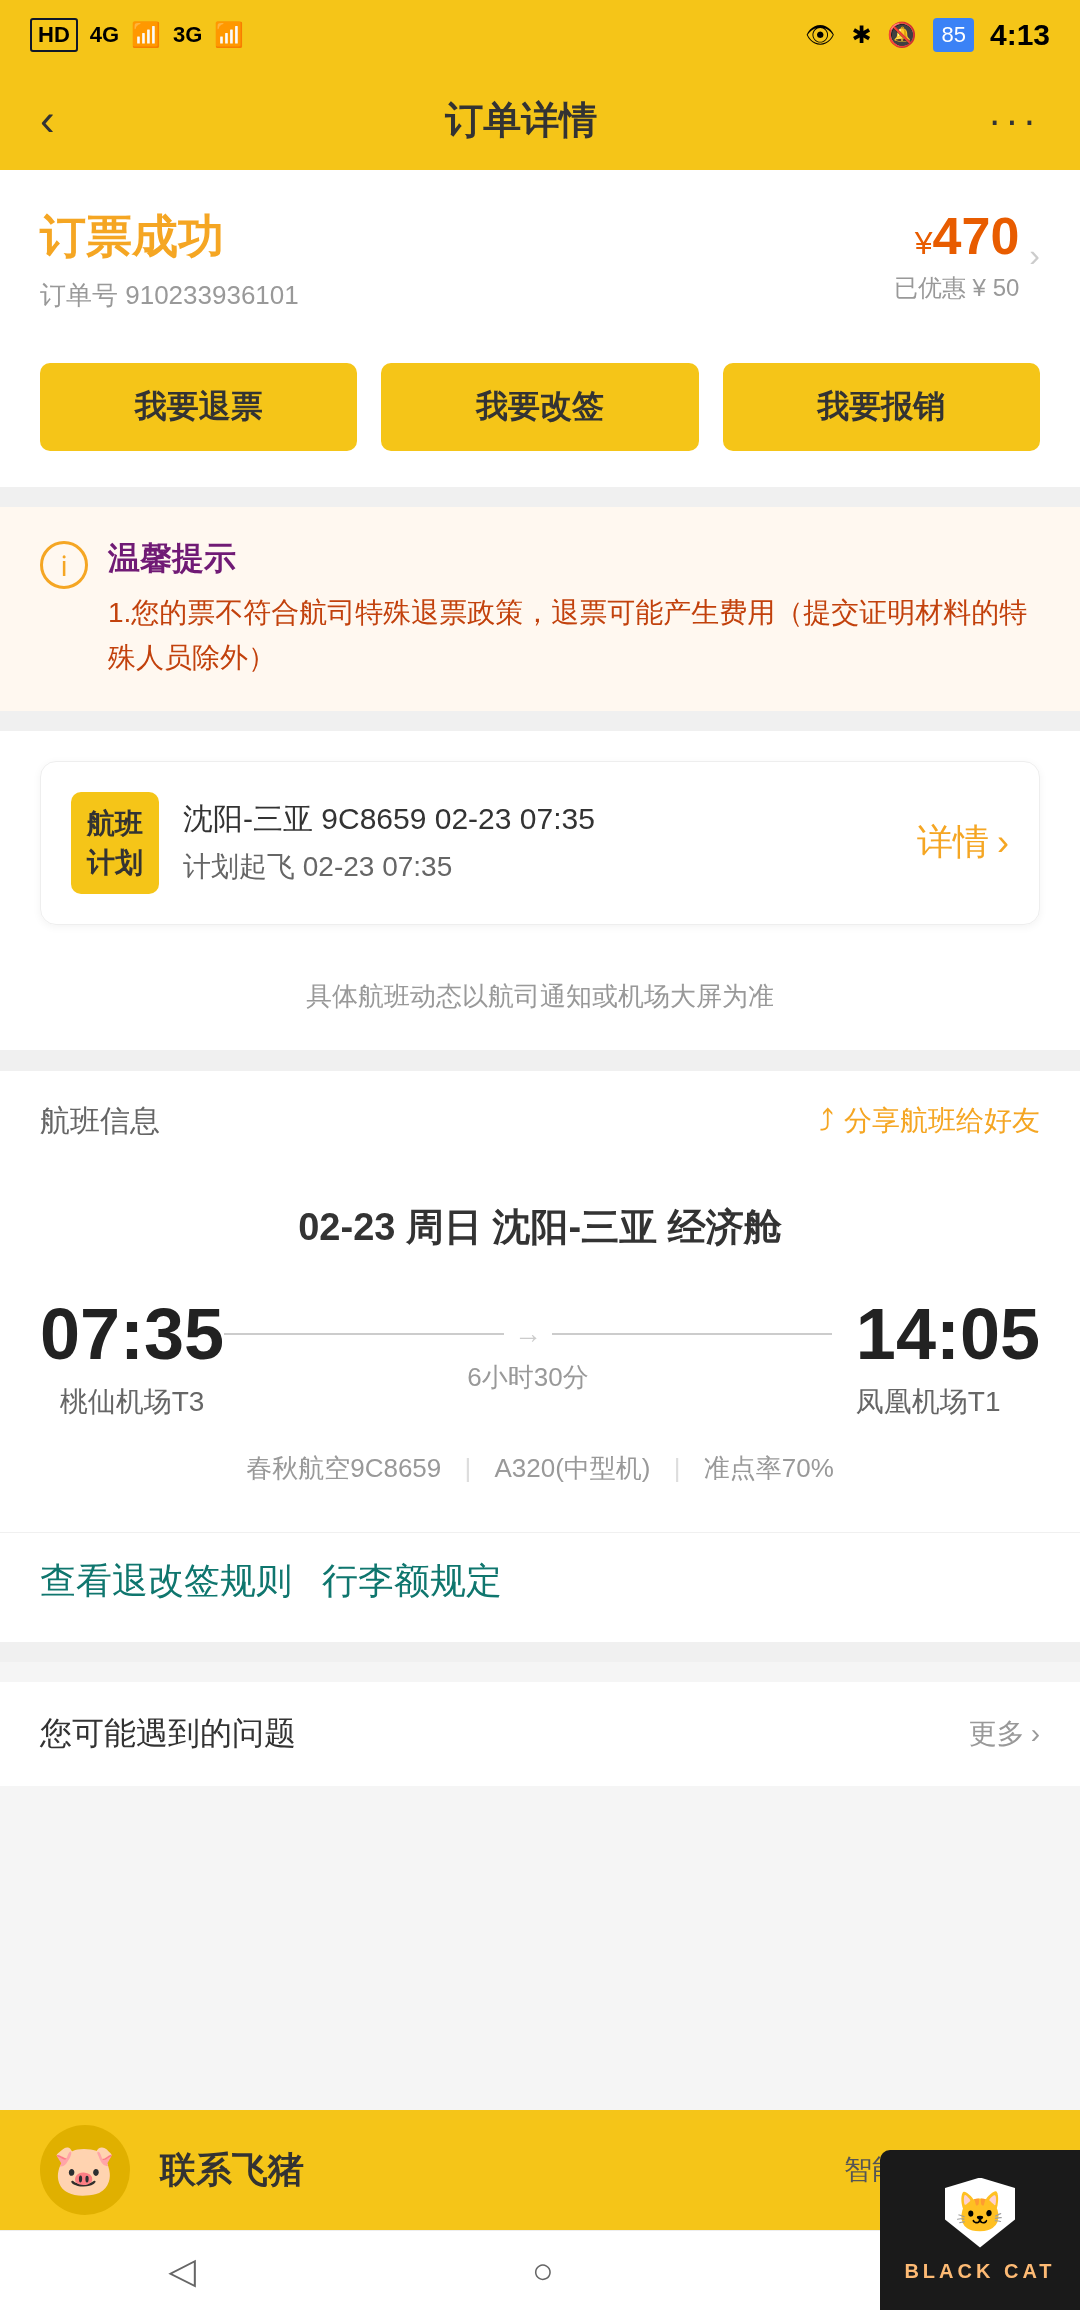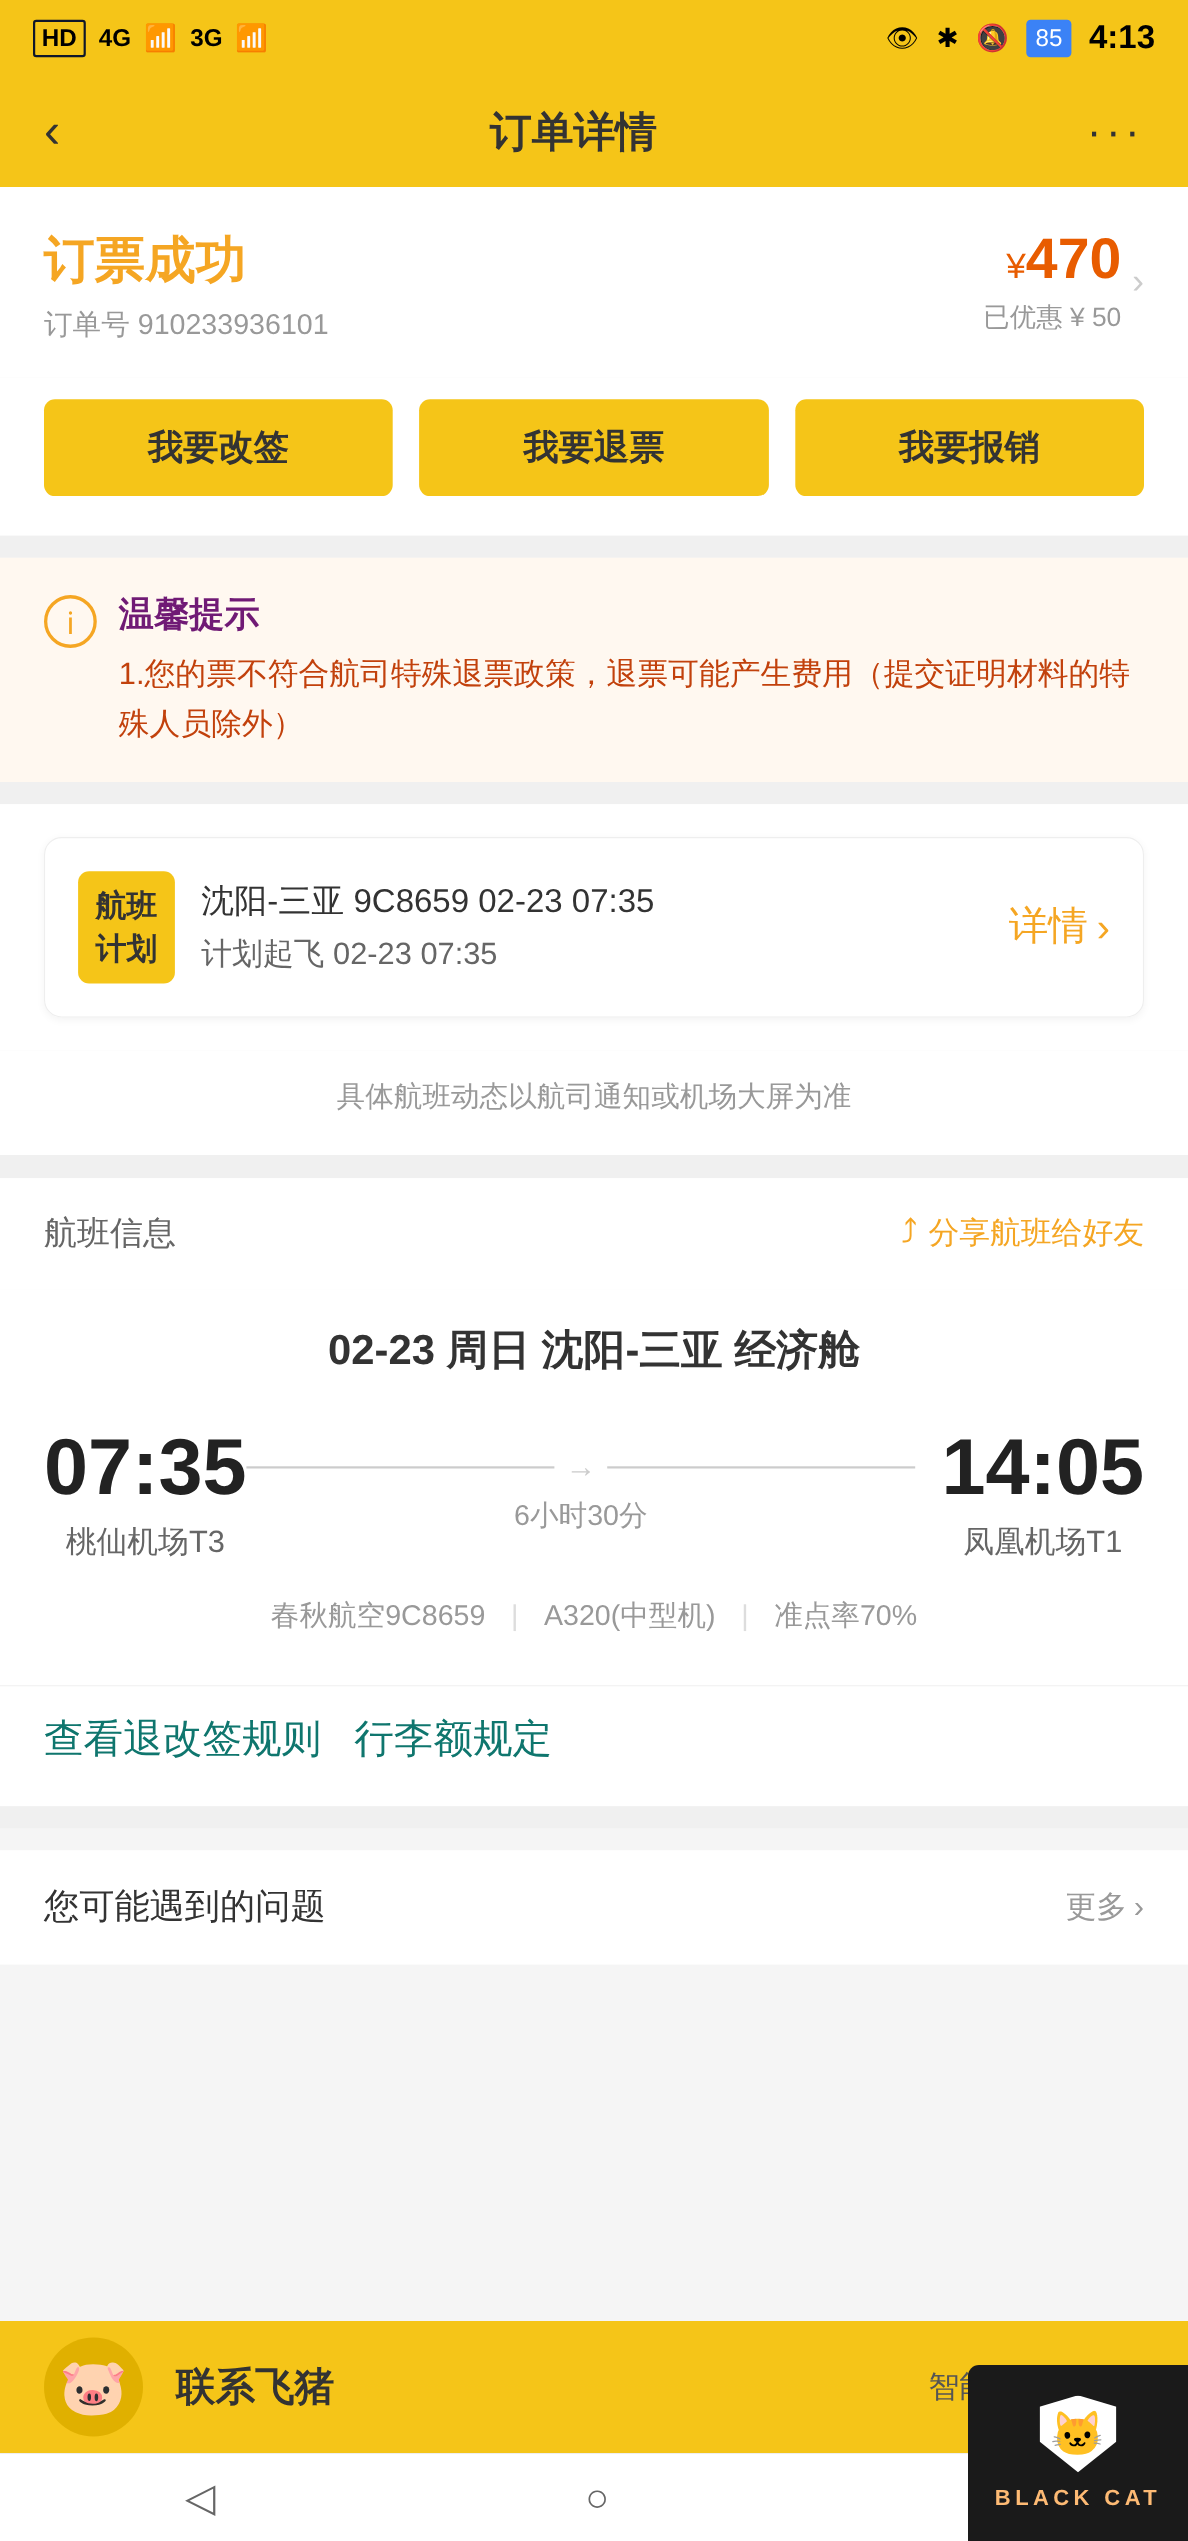--- a/index.html
+++ b/index.html
@@ -500,8 +500,8 @@
 </div>
 
 <div class="action-buttons">
+  <button class="action-btn">我要退票</button>
   <button class="action-btn">我要改签</button>
-  <button class="action-btn">我要退票</button>
   <button class="action-btn">我要报销</button>
 </div>
 

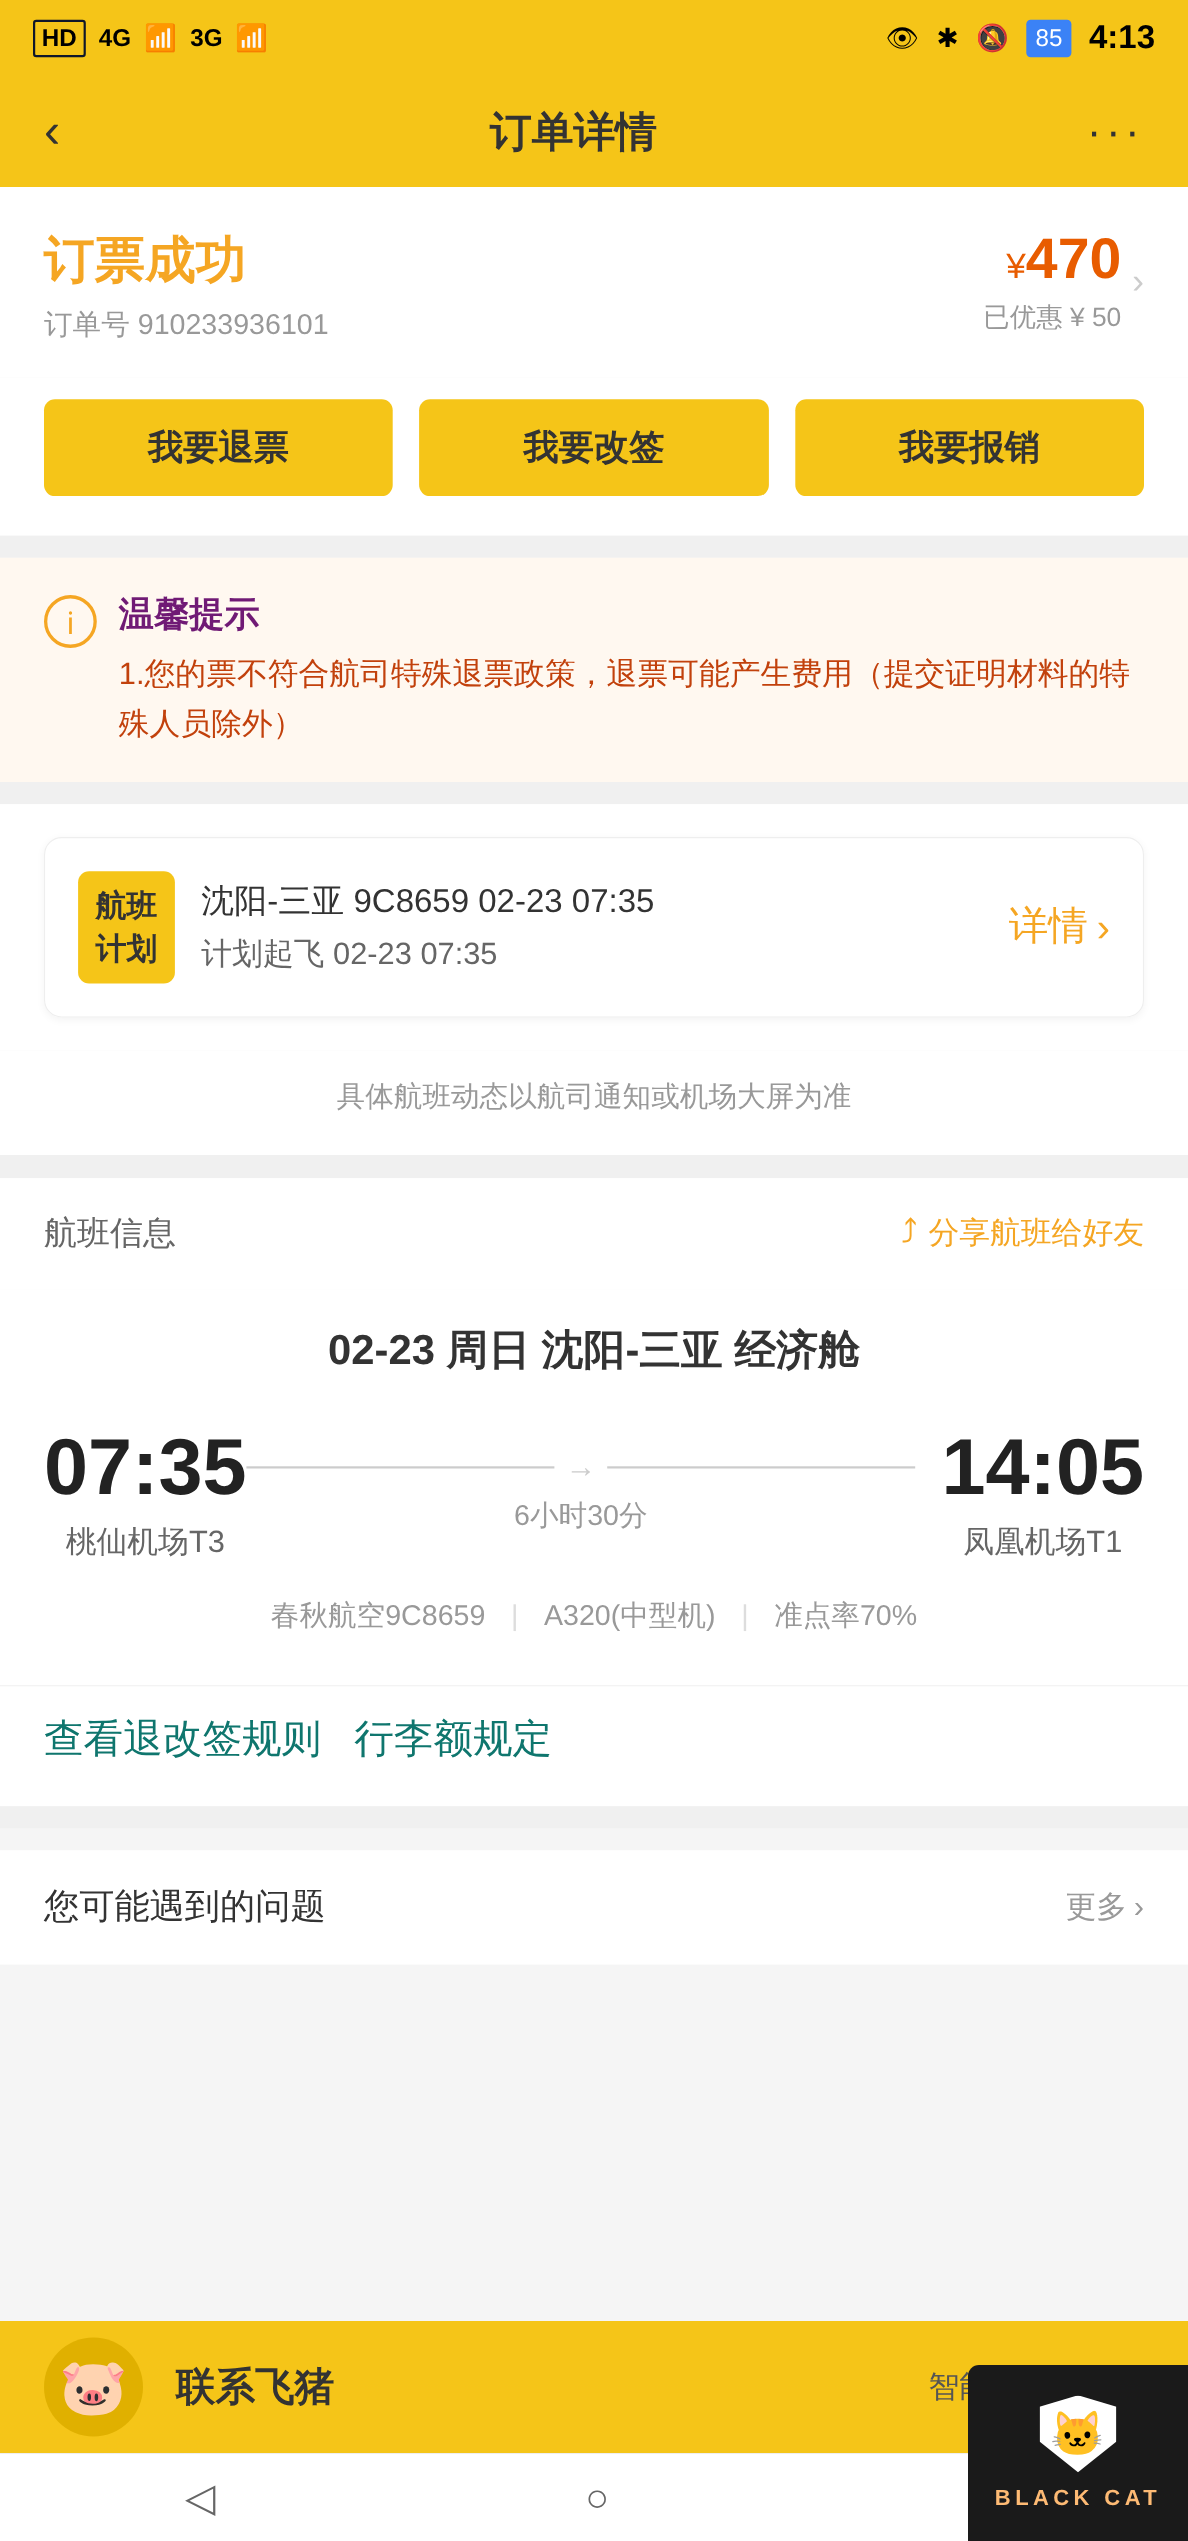--- a/index.html
+++ b/index.html
@@ -317,7 +317,7 @@
       color: #999;
     }
     .arrive-time {
-      text-align: center;
+      text-align: left;
       margin-left: 24px;
     }
     .flight-meta {

